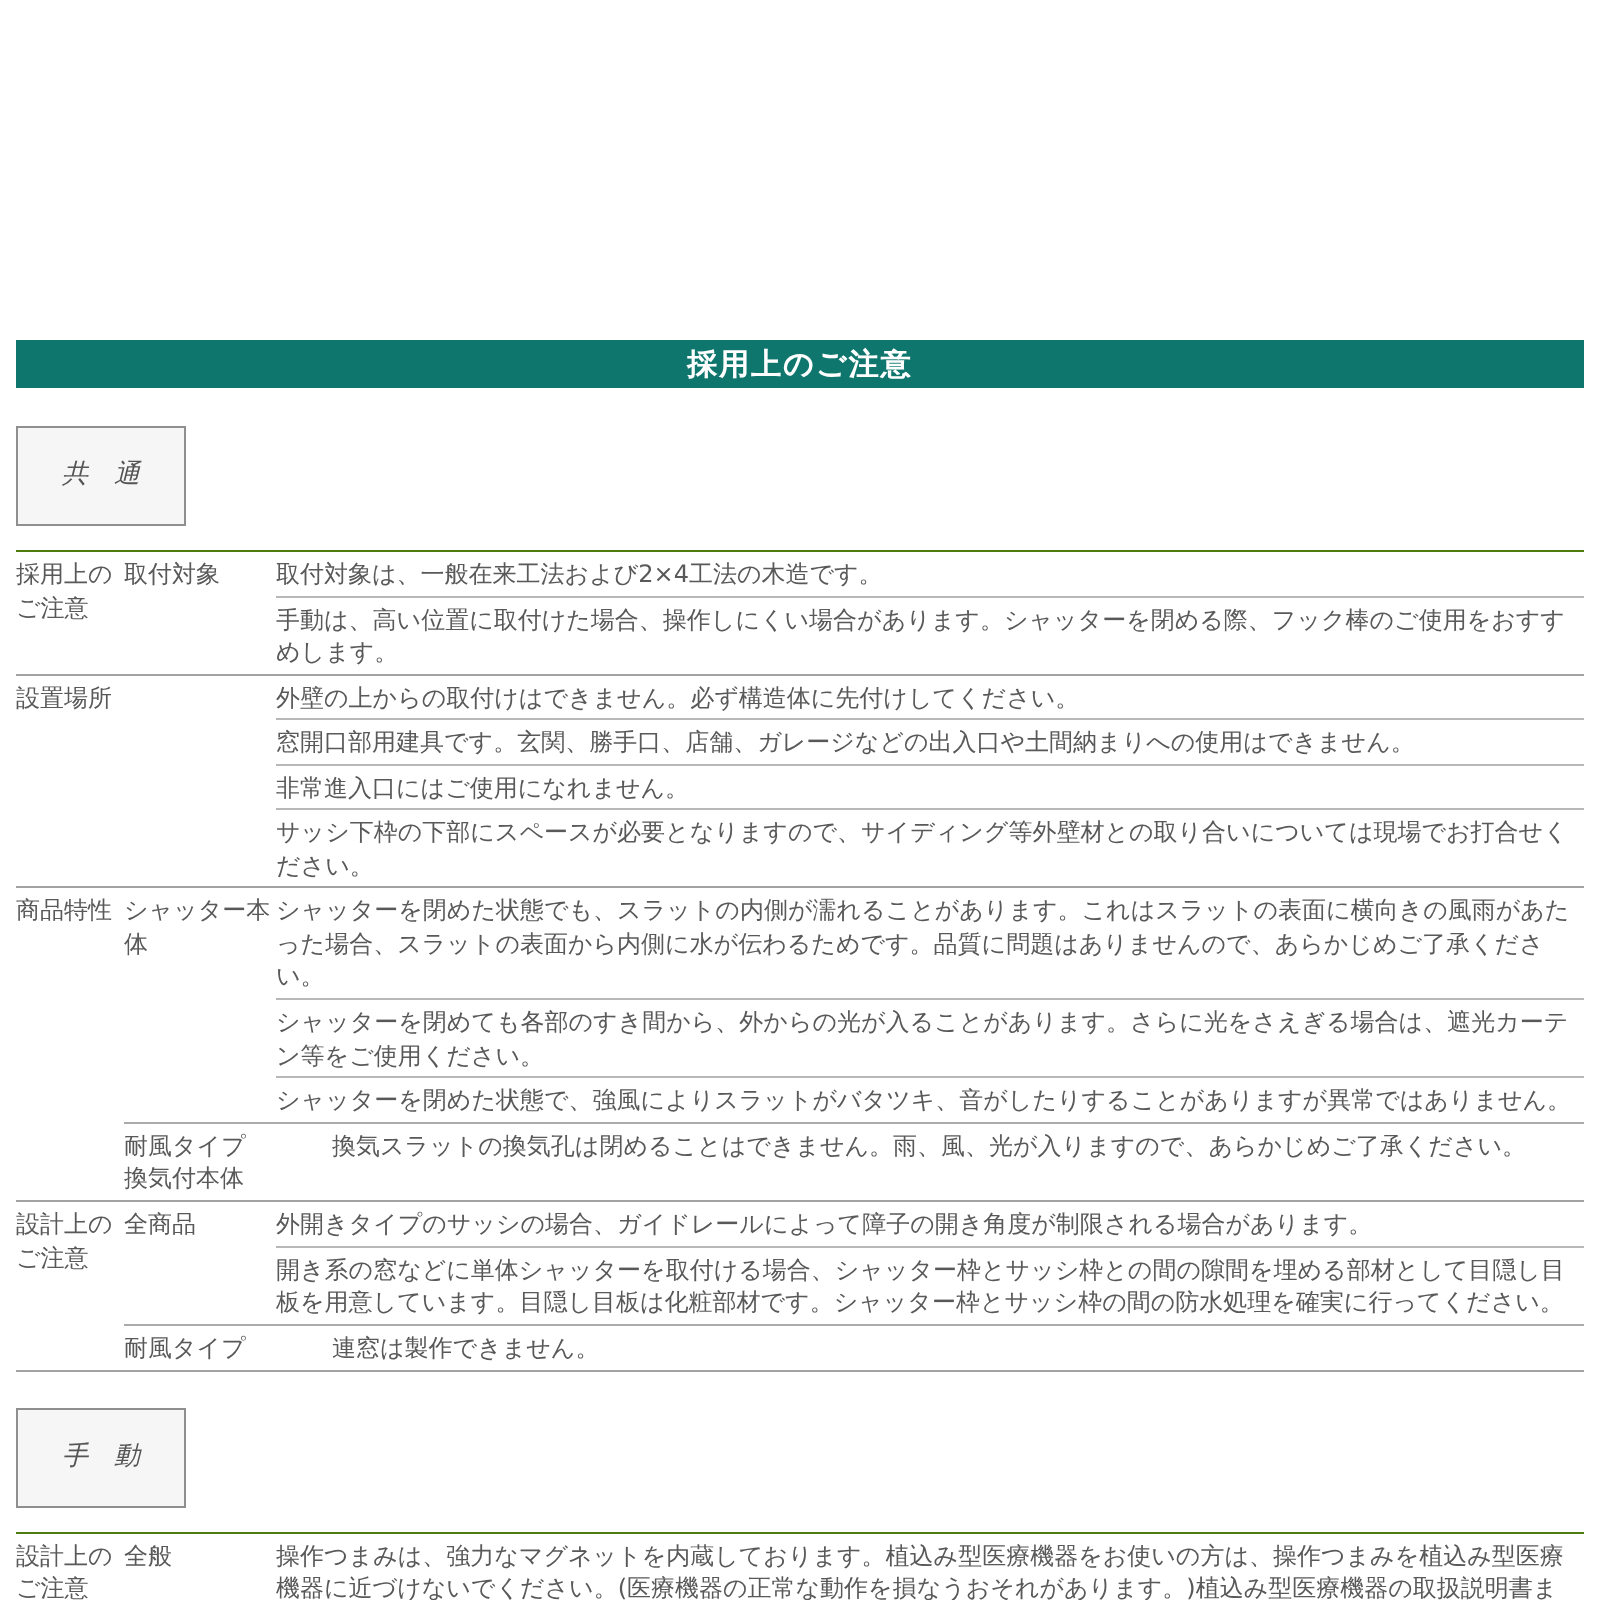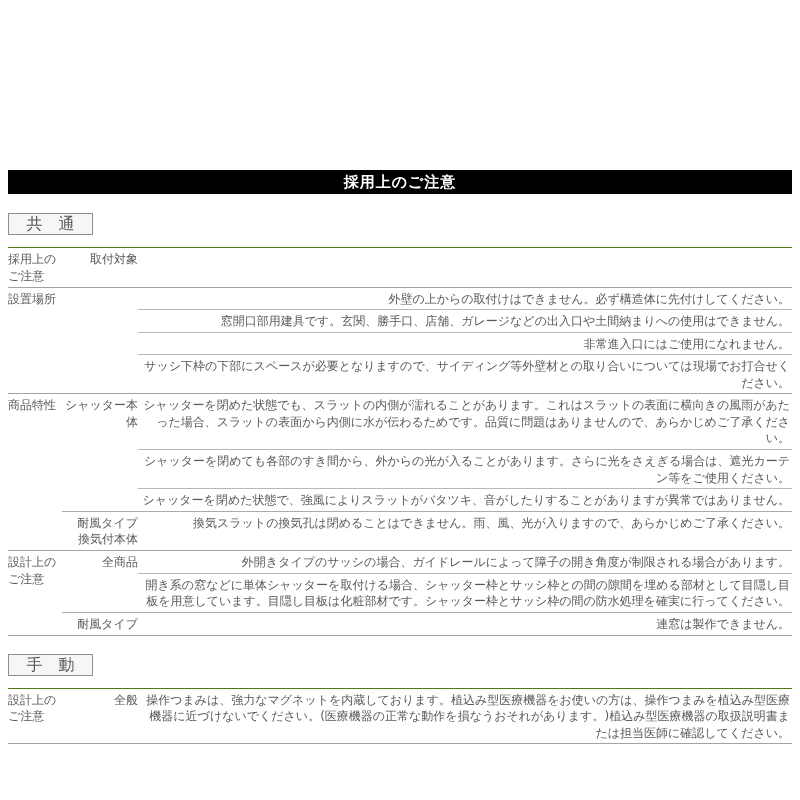--- a/index.html
+++ b/index.html
@@ -21,7 +21,7 @@
   .title-bar {
     margin-top: 170px;
     height: 24px;
-    background: #000000;
+    background: #0f766e;
     color: #ffffff;
     display: flex;
     align-items: center;

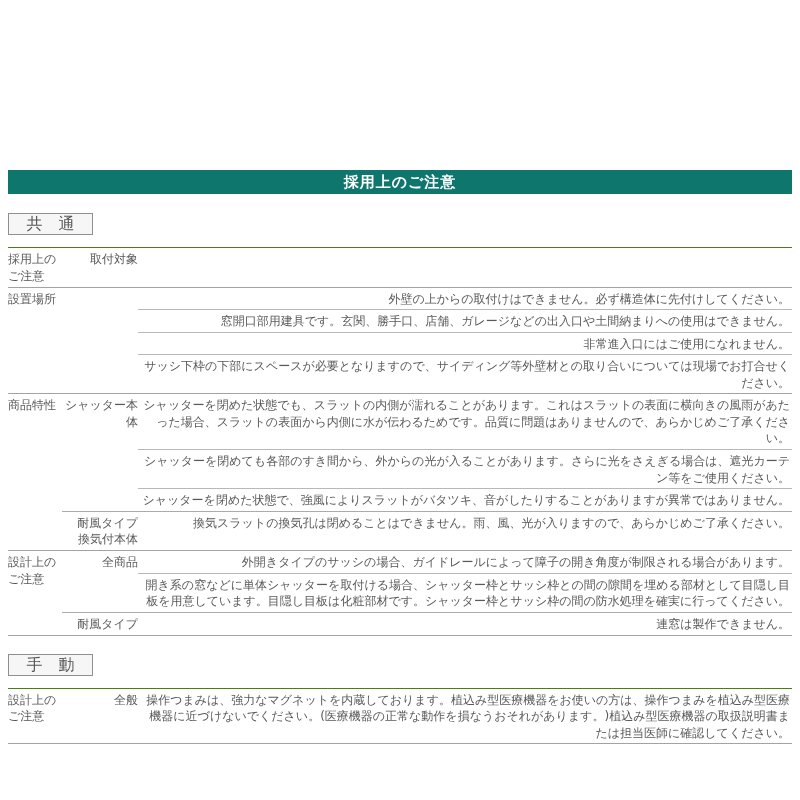--- a/index.html
+++ b/index.html
@@ -39,10 +39,11 @@
     border: 1px solid #8f8f8f;
     background: #f6f6f6;
     color: #555555;
-    font-size: 16px;
+    font-size: 13px;
     line-height: 16px;
     text-align: center;
-    padding: 2px 10px;
+    padding: 16px 10px;
+    font-style: italic;
   }
   .table {
     margin-top: 12px;

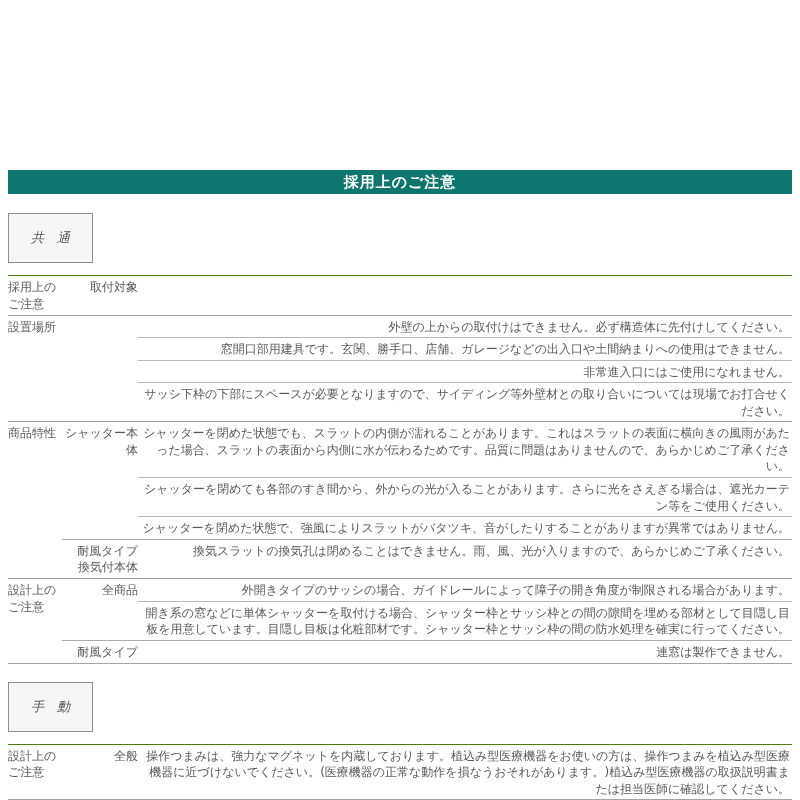--- a/index.html
+++ b/index.html
@@ -62,7 +62,7 @@
     white-space: pre-line;
   }
   .subs { flex: 1; min-width: 0; }
-  .subgroup { display: flex; text-align: right; }
+  .subgroup { display: flex; }
   .subgroup + .subgroup { border-top: 1px solid #ababab; gap: 28px; }
   .sub {
     flex: 0 0 76px;

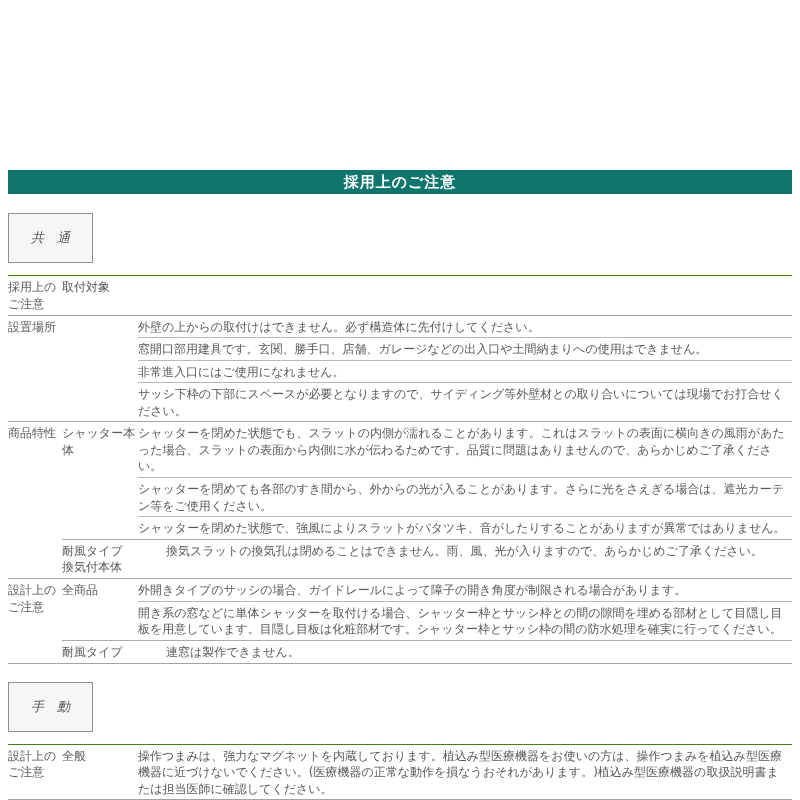--- a/index.html
+++ b/index.html
@@ -95,6 +95,10 @@
             <div class="subs">
               <div class="subgroup">
                 <div class="sub">取付対象</div>
+                <div class="rows">
+                  <div class="row">取付対象は、一般在来工法および2×4工法の木造です。</div>
+                  <div class="row">手動は、高い位置に取付けた場合、操作しにくい場合があります。シャッターを閉める際、フック棒のご使用をおすすめします。</div>
+                </div>
               </div>
             </div>
           </div>

